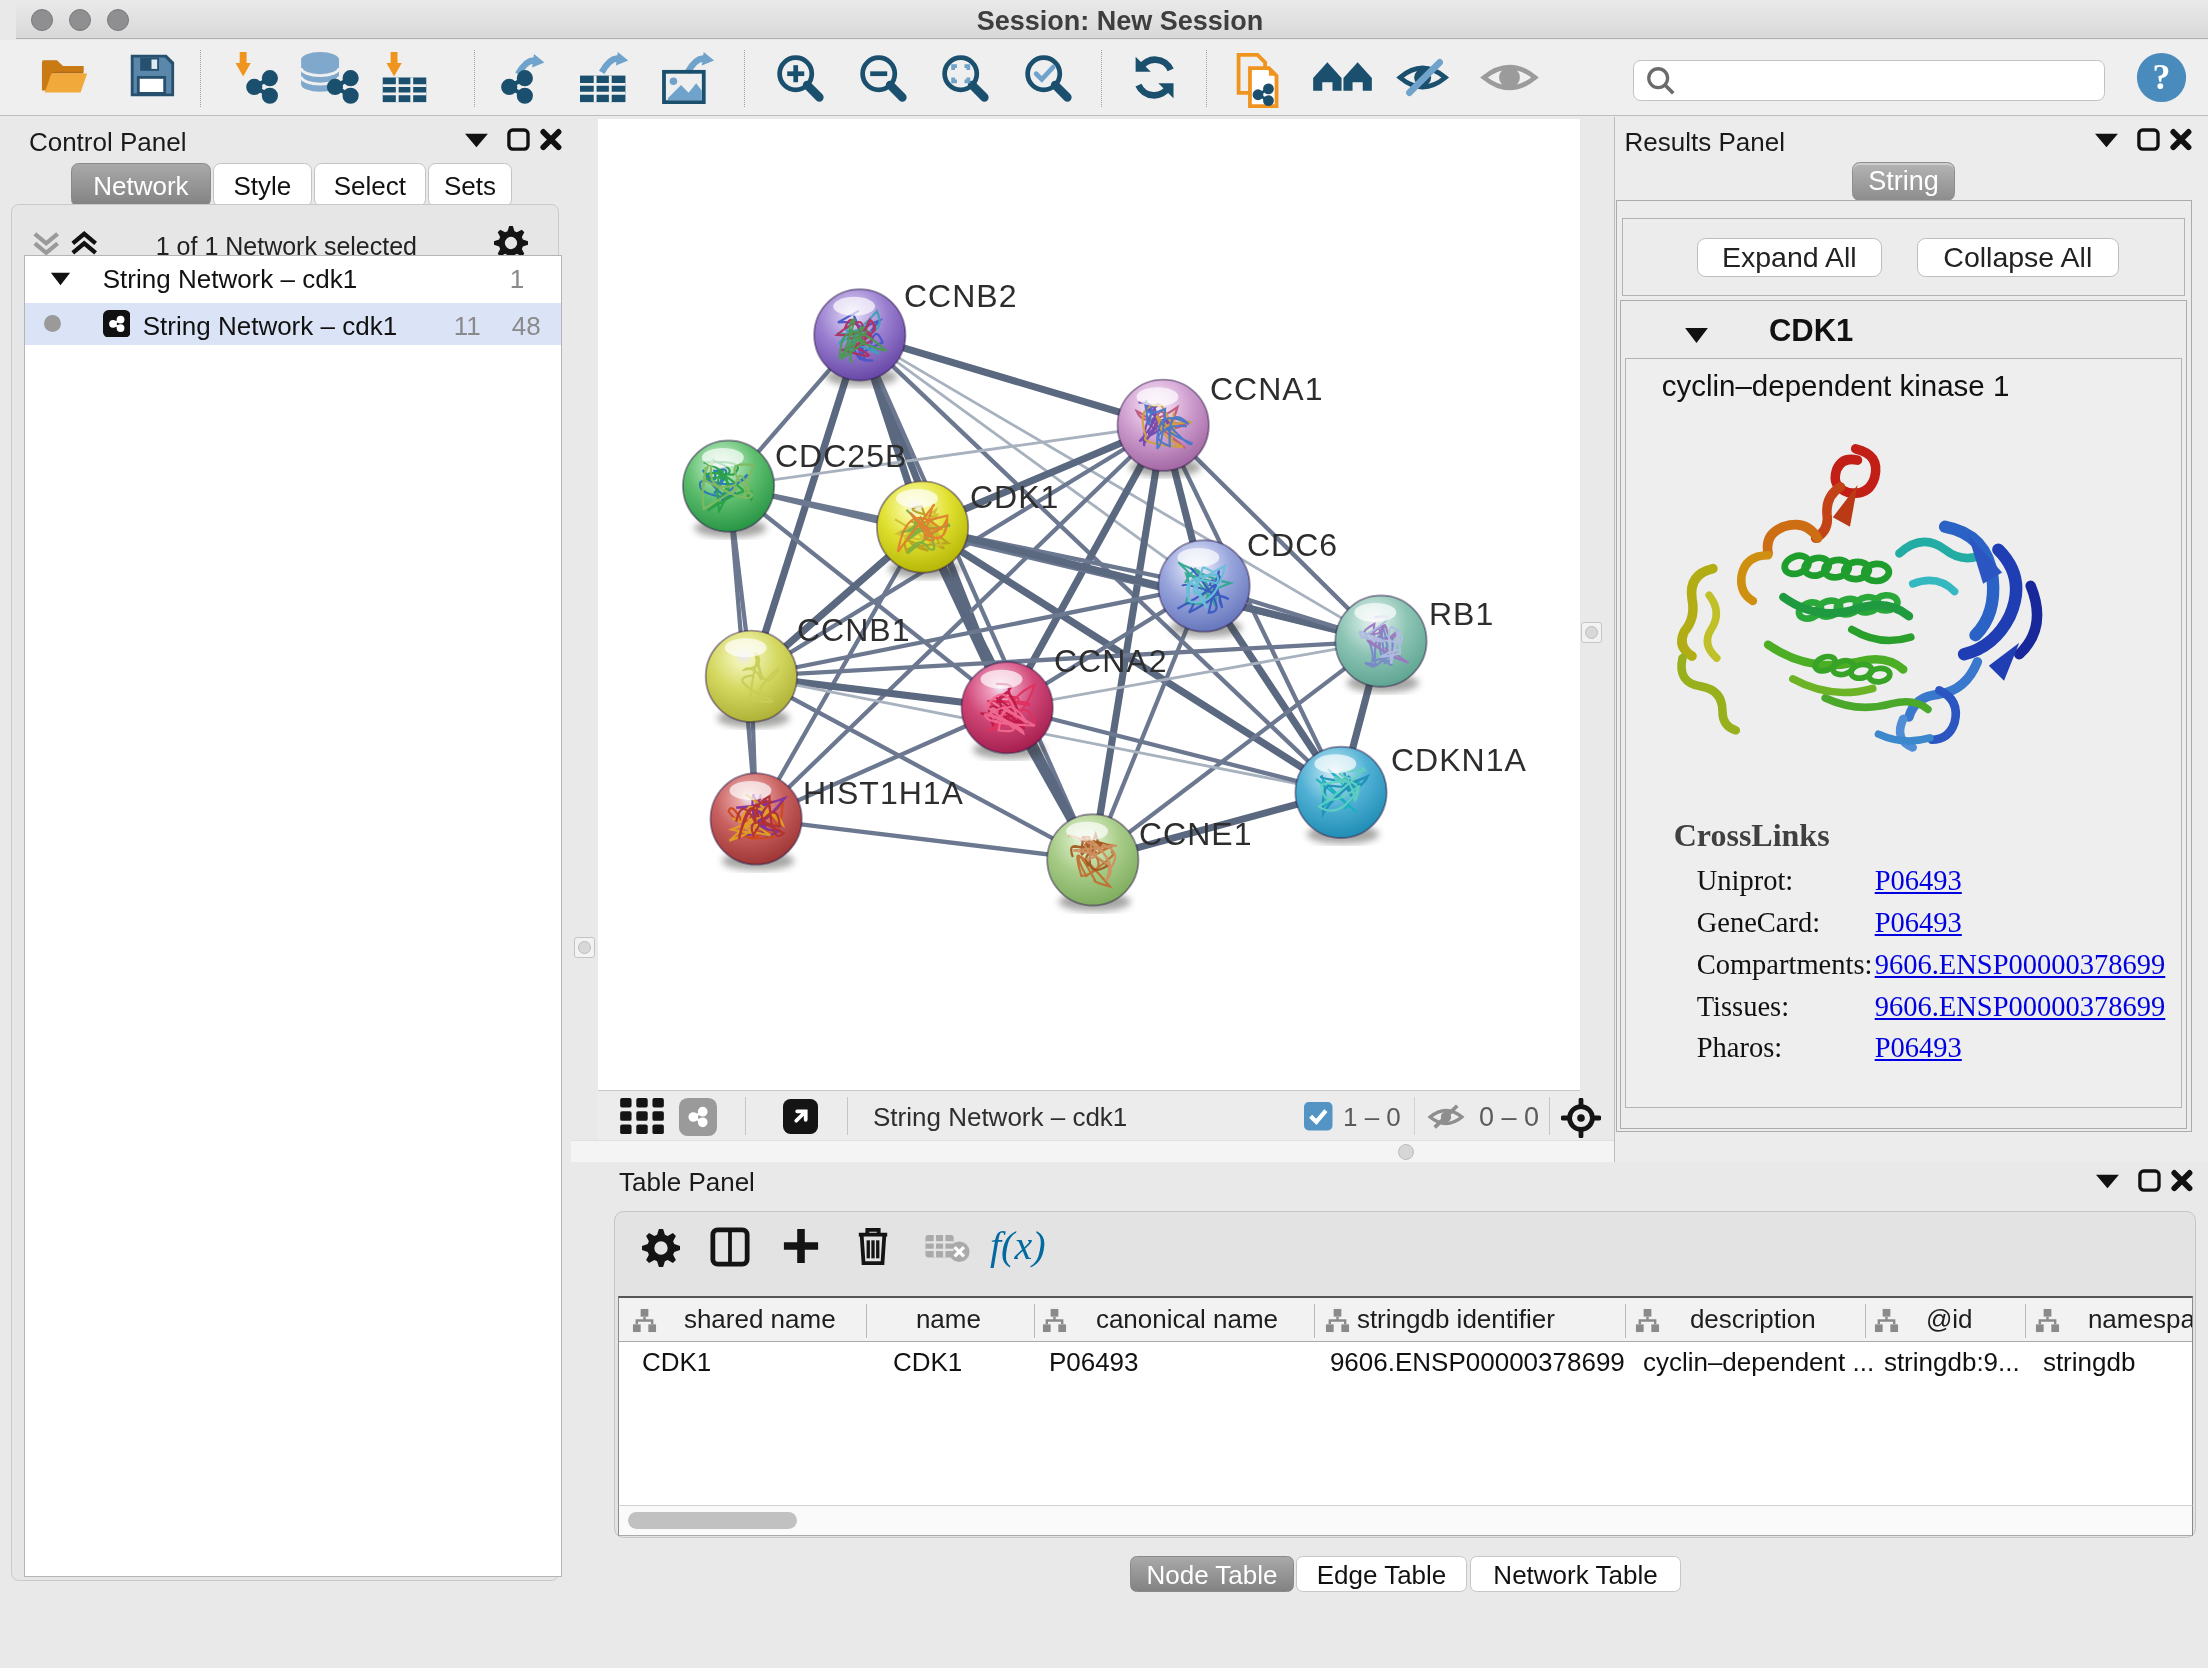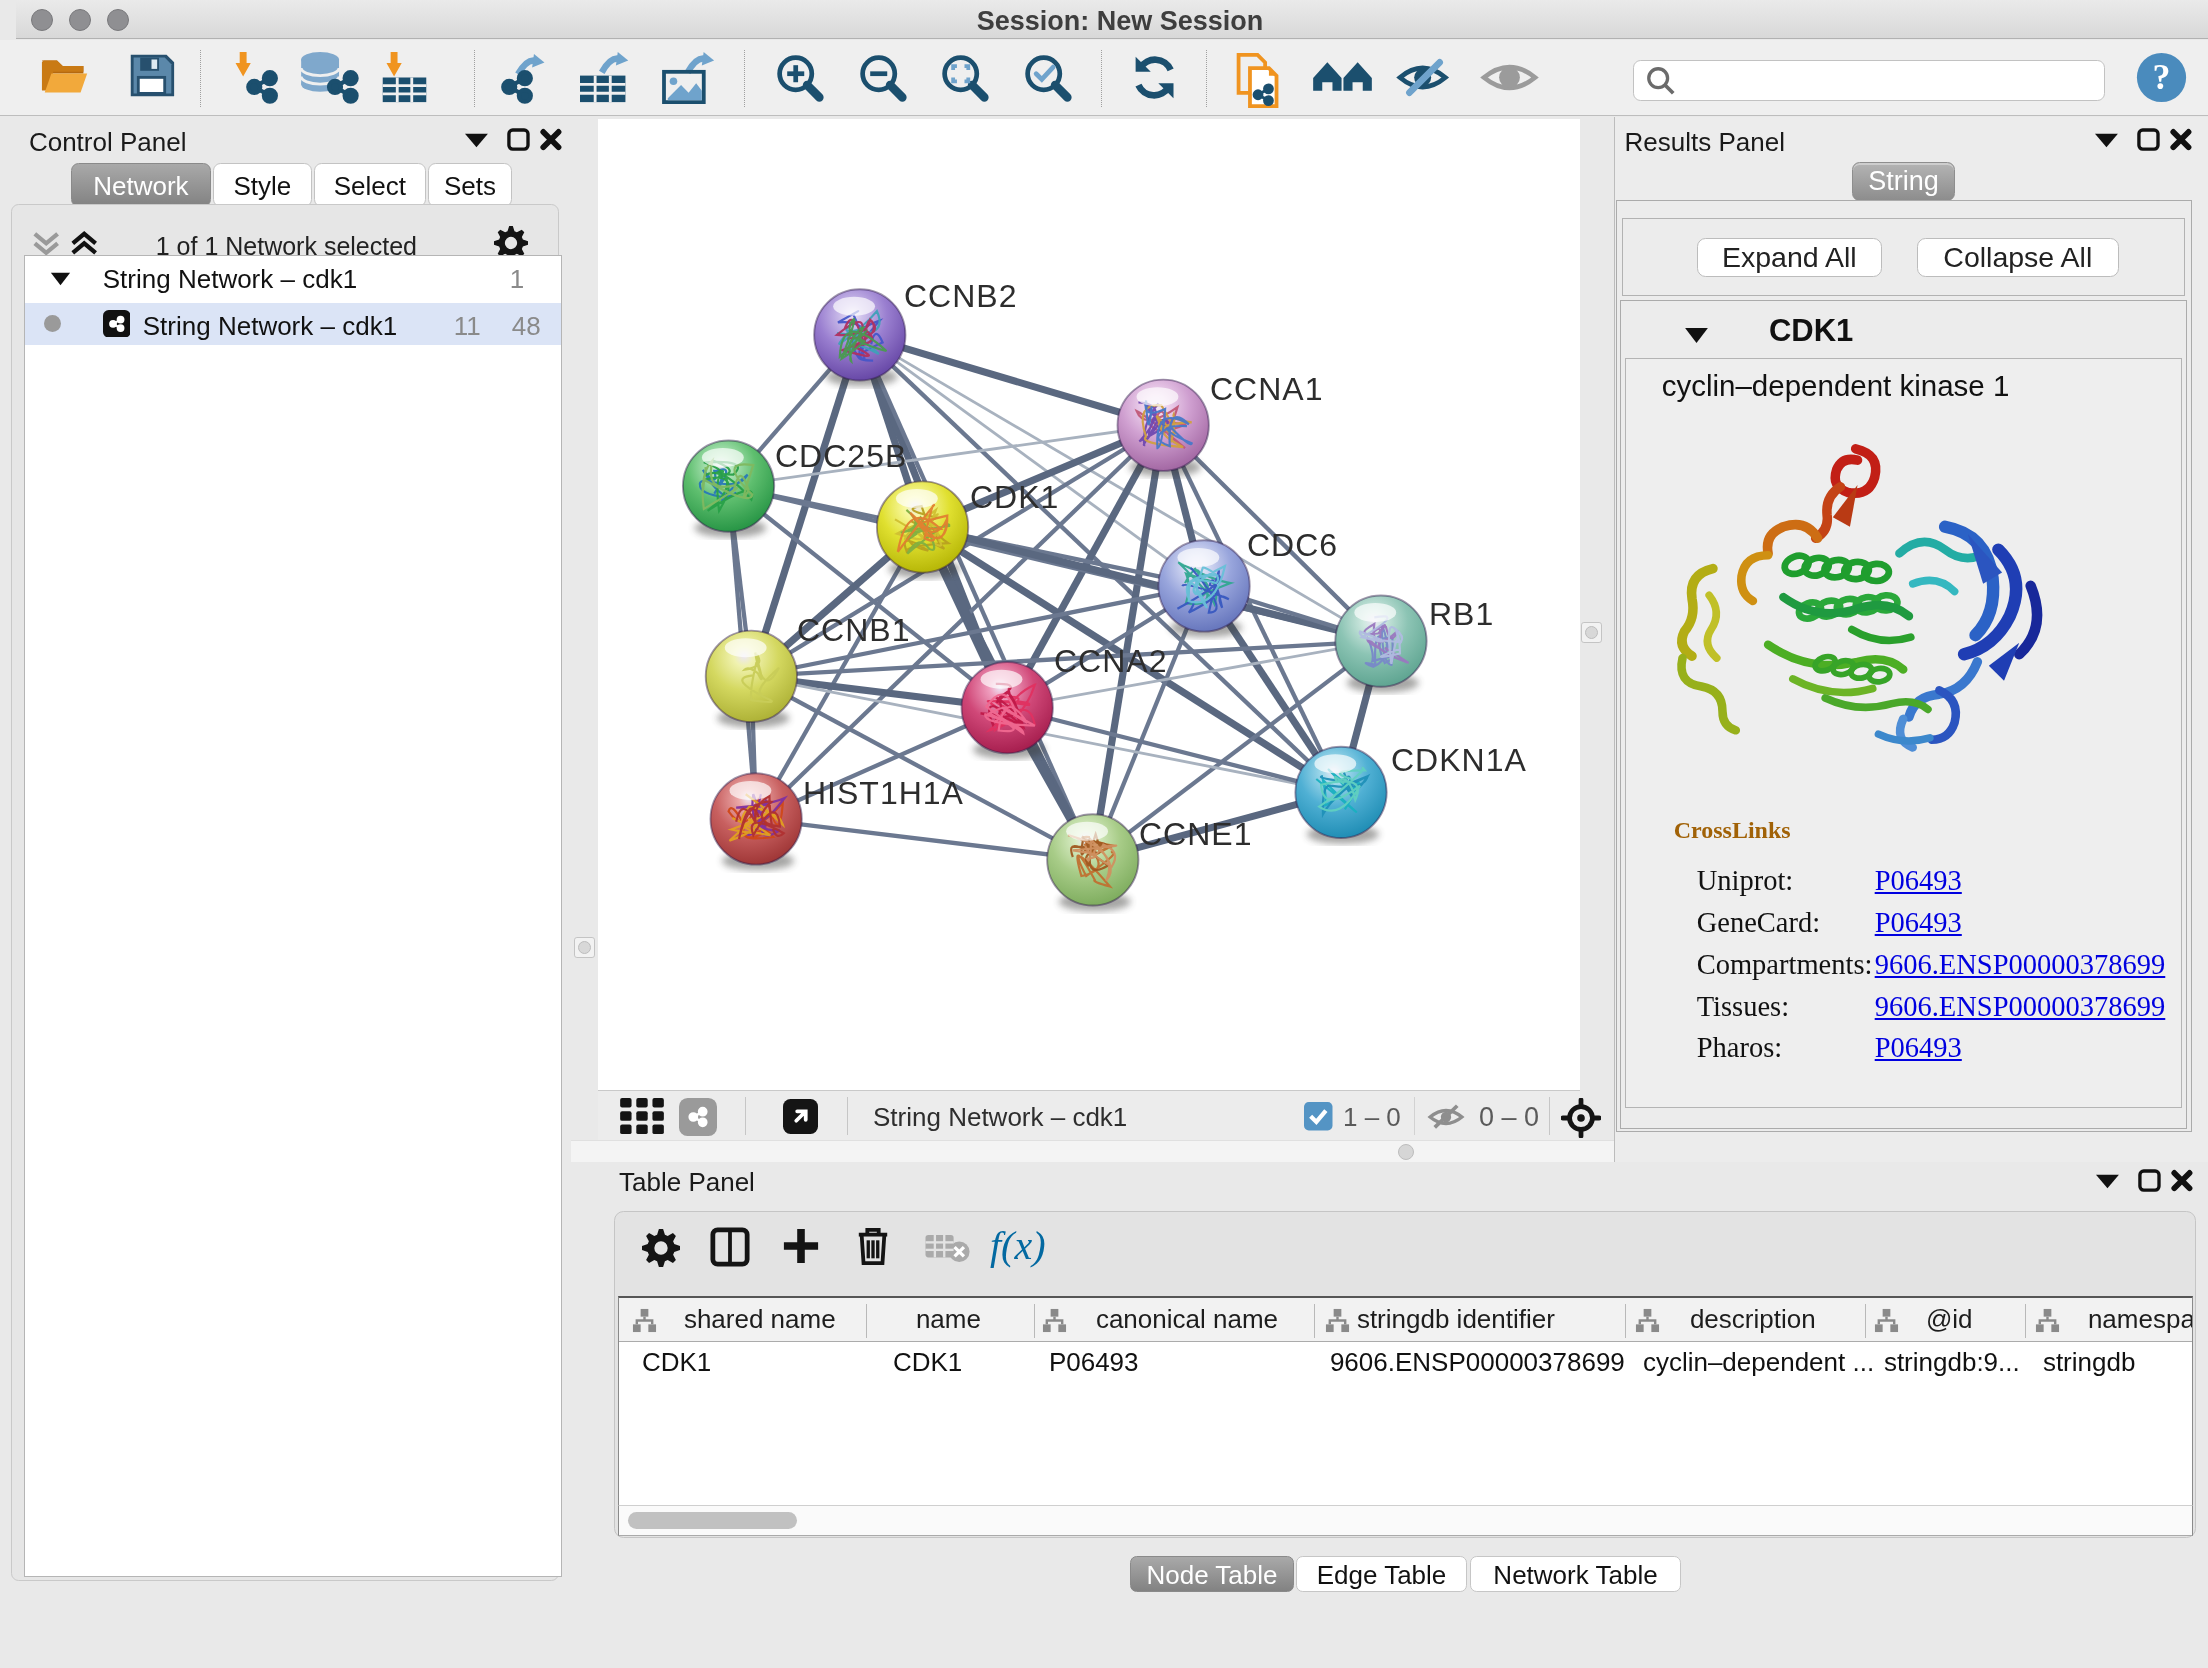--- a/index.html
+++ b/index.html
@@ -566,7 +566,7 @@
                   <path d="M236 306 q26 12 54 4" stroke="#3c88cc" stroke-width="8"></path>
                 </g>
               </svg>
-              <div class="serif abs" style="left:48px;top:458px;font-size:24px;font-weight:bold;color:#a16207;">CrossLinks</div>
+              <div class="serif abs" style="left:48px;top:458px;font-size:32px;font-weight:bold;color:#404040;">CrossLinks</div>
               <div class="serif abs" style="left:71px;top:506px;font-size:28.5px;color:#111;">Uniprot:</div>
               <div class="serif abs xlink" style="left:249px;top:506px;font-size:28.5px;">P06493</div>
               <div class="serif abs" style="left:71px;top:548px;font-size:28.5px;color:#111;">GeneCard:</div>

